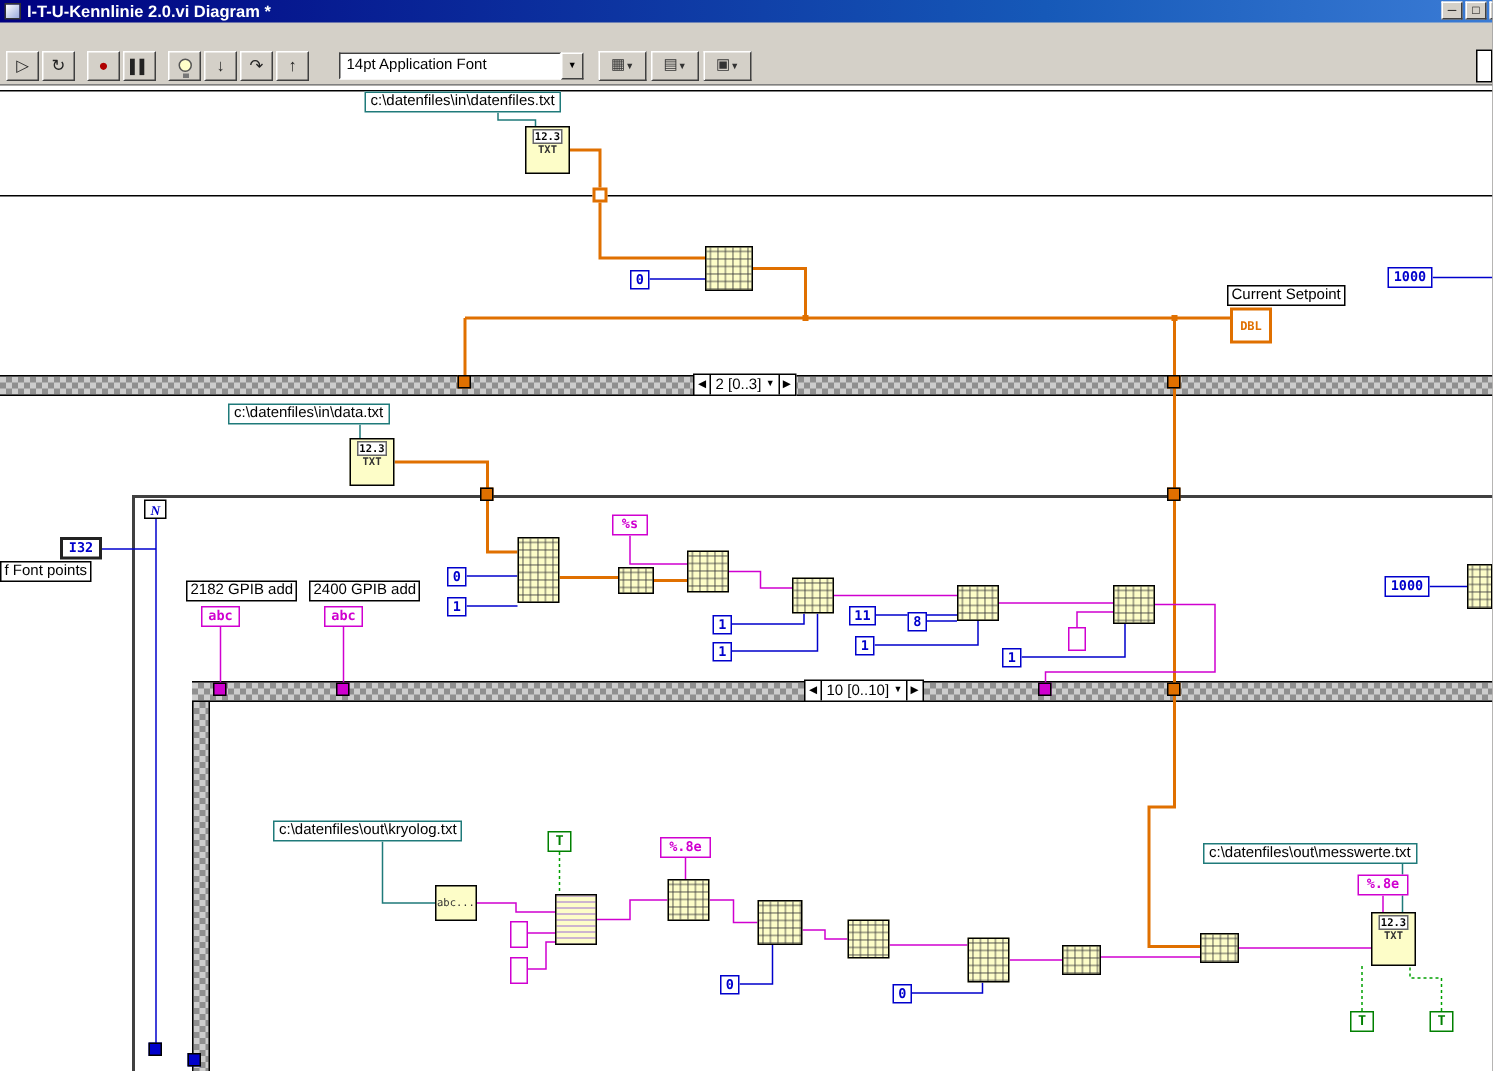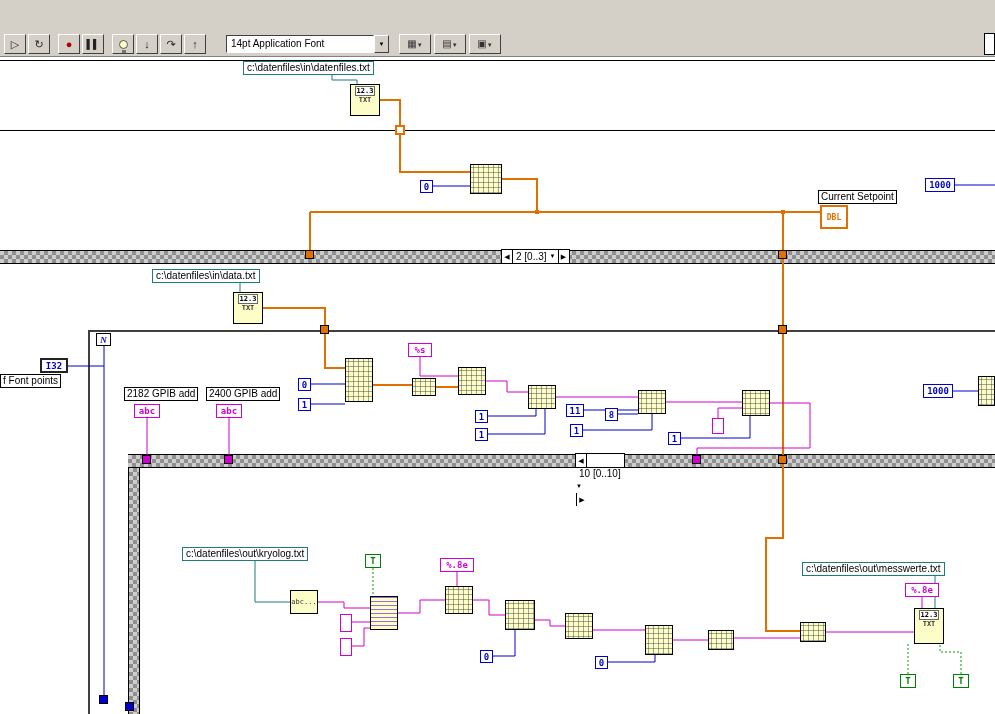--- a/index.html
+++ b/index.html
@@ -135,6 +135,15 @@
 
 <div id="app">
 
+  <div class="titlebar">
+    <span class="appicon"></span>
+    <span>I-T-U-Kennlinie 2.0.vi Diagram *</span>
+    <div class="winbtns">
+      <div class="wbtn">─</div>
+      <div class="wbtn">□</div>
+      <div class="wbtn" style="margin-right:-12px">×</div>
+    </div>
+  </div>
 
 
   <div class="toolbar">

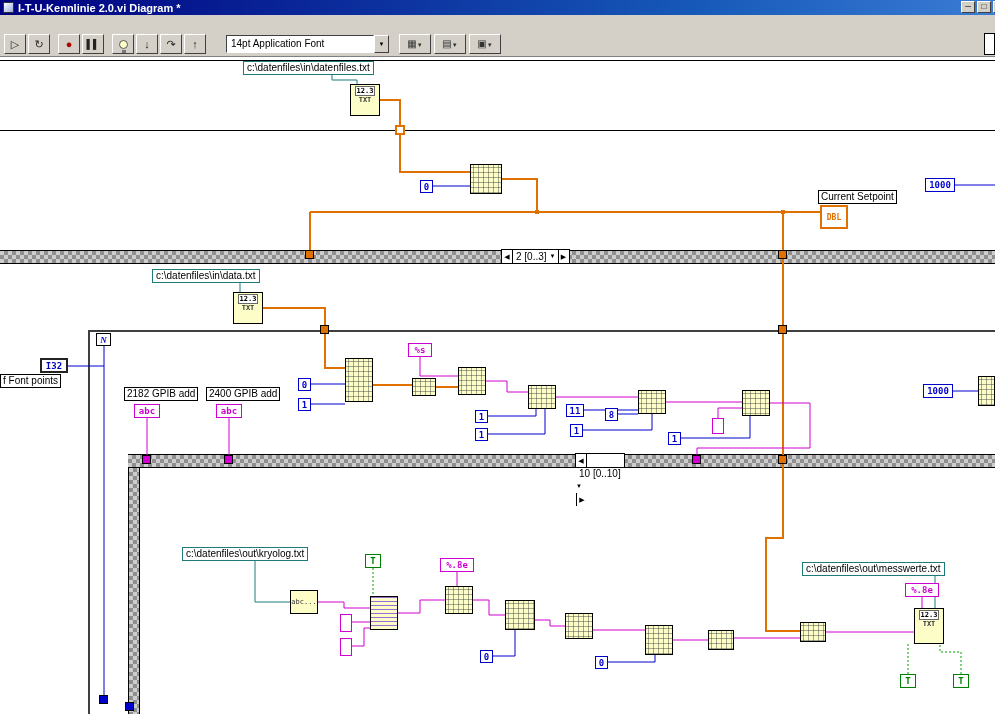--- a/index.html
+++ b/index.html
@@ -121,7 +121,7 @@
   .tun-h { position:absolute; z-index:4; width:10px; height:10px; border:2px solid #e07000; background:#fff; }
   .seqsel {
     position:absolute; z-index:5; height:15px; background:#fff; border:1px solid #000;
-    display:flex; align-items:stretch; font-size:10px; color:#000;margin-left:39px;
+    display:flex; align-items:stretch; font-size:10px; color:#000;
   }
   .sarr { width:11px; font-size:7px; text-align:center; line-height:13px; }
   .sarr:first-child { border-right:1px solid #000; }

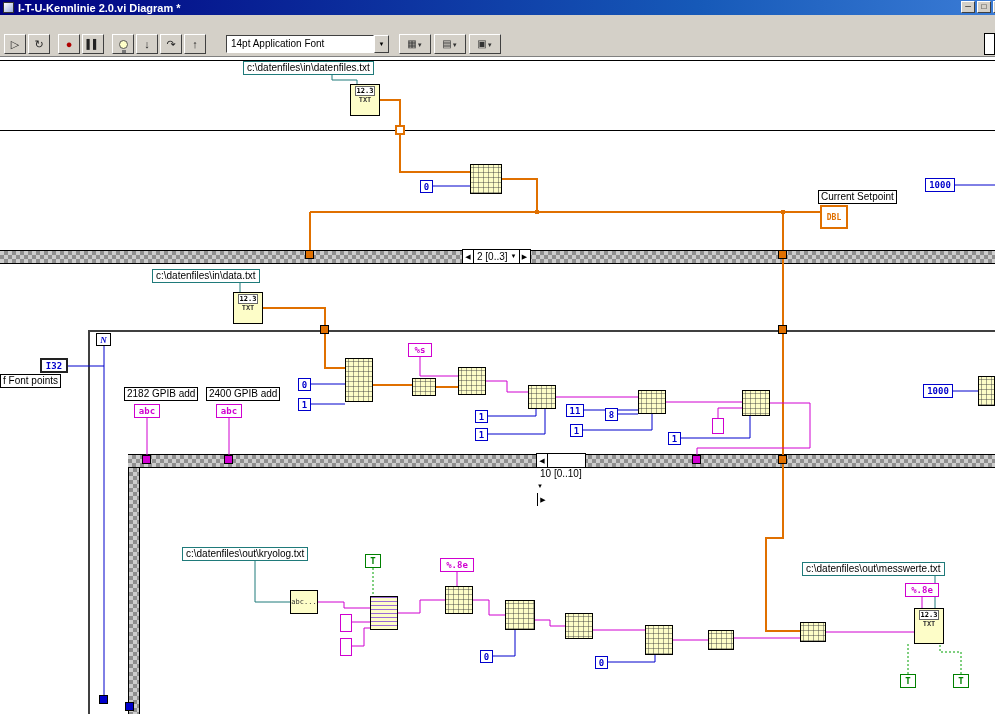--- a/index.html
+++ b/index.html
@@ -256,7 +256,7 @@
     <span class="scaret">▼</span>
     <span class="sarr">▶</span>
   </div>
-  <div class="seqsel" style="left:536px;top:453px;flex-direction:column;">
+  <div class="seqsel" style="left:536px;top:453px;">
     <span class="sarr">◀</span>
     <span class="slabel">10 [0..10]</span>
     <span class="scaret">▼</span>

